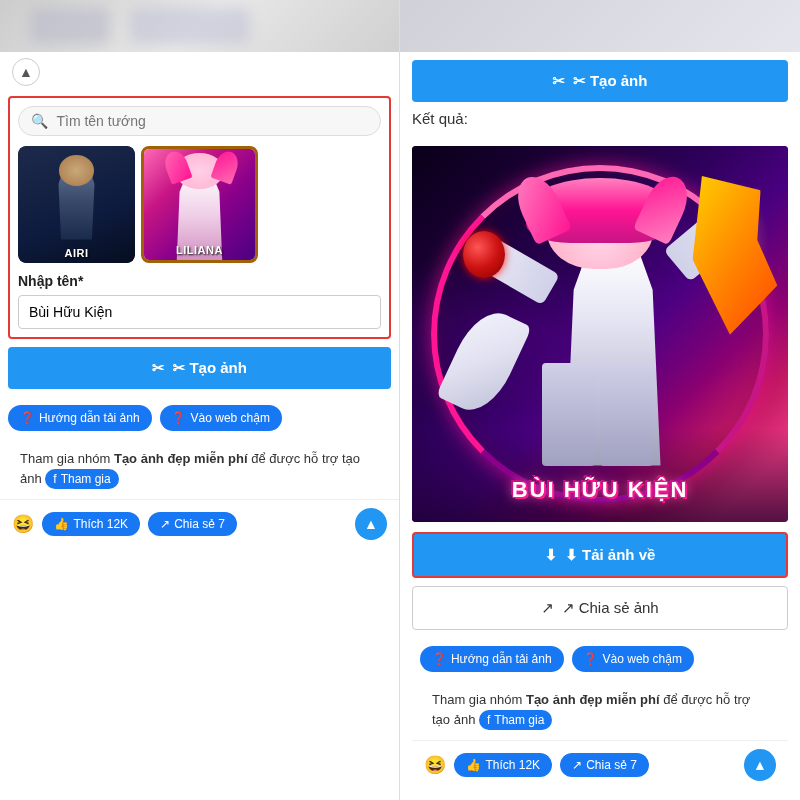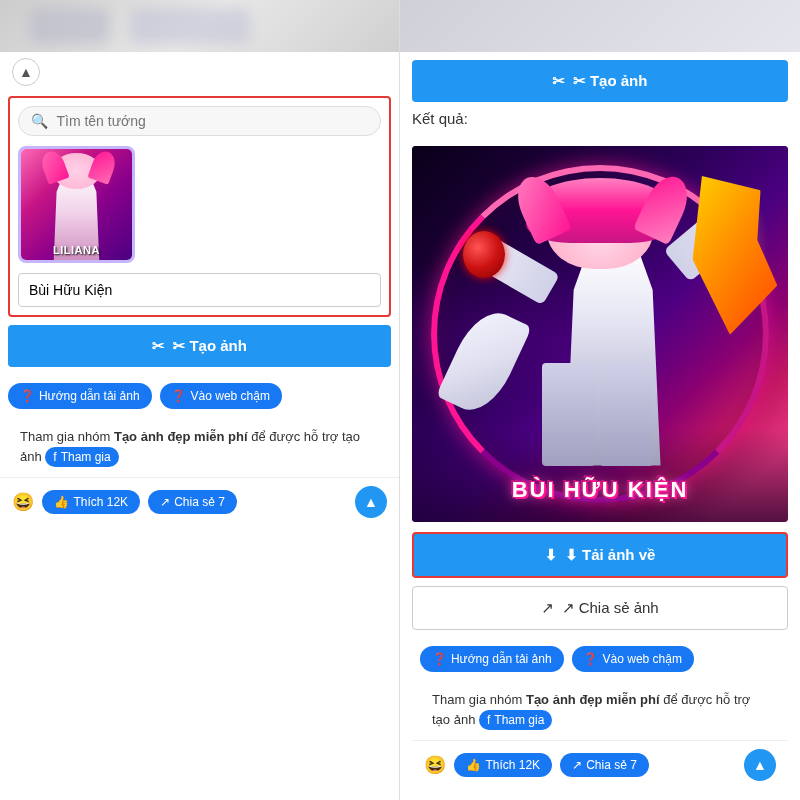--- a/index.html
+++ b/index.html
@@ -399,6 +399,17 @@
     
     <div class="hero-grid">
 
+      <div class="hero-cell">
+        <div class="hero-bg fig-airi">
+          <div style="width:100%;height:100%;background:linear-gradient(160deg,#1e2a4a 0%,#0d1b3e 60%,#060d20 100%);position:relative;">
+            <div style="position:absolute;top:12%;left:28%;width:44%;height:68%;background:linear-gradient(180deg,#6a7a9a 0%,#3a4a6a 50%,#1a2a4a 100%);clip-path:polygon(30% 0%,70% 0%,85% 30%,80% 100%,20% 100%,15% 30%);"></div>
+            <div style="position:absolute;top:8%;left:35%;width:30%;height:26%;background:radial-gradient(ellipse,#c8a87a 0%,#a87848 100%);border-radius:50%;"></div>
+          </div>
+        </div>
+        <div class="hero-overlay">
+          <span class="hero-label">AIRI</span>
+        </div>
+      </div>
 
 
 

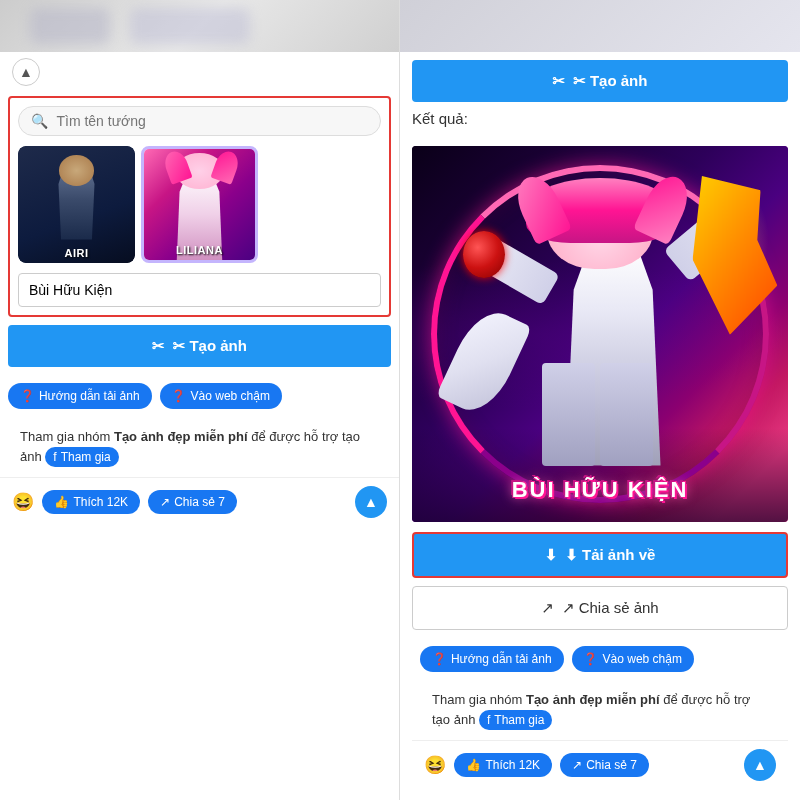--- a/index.html
+++ b/index.html
@@ -371,7 +371,7 @@
 
     
     .hero-cell.selected {
-      border: 3px solid #c4b5fd;
+      border: 3px solid #a16207;
     }
 
     .panel-right-top {

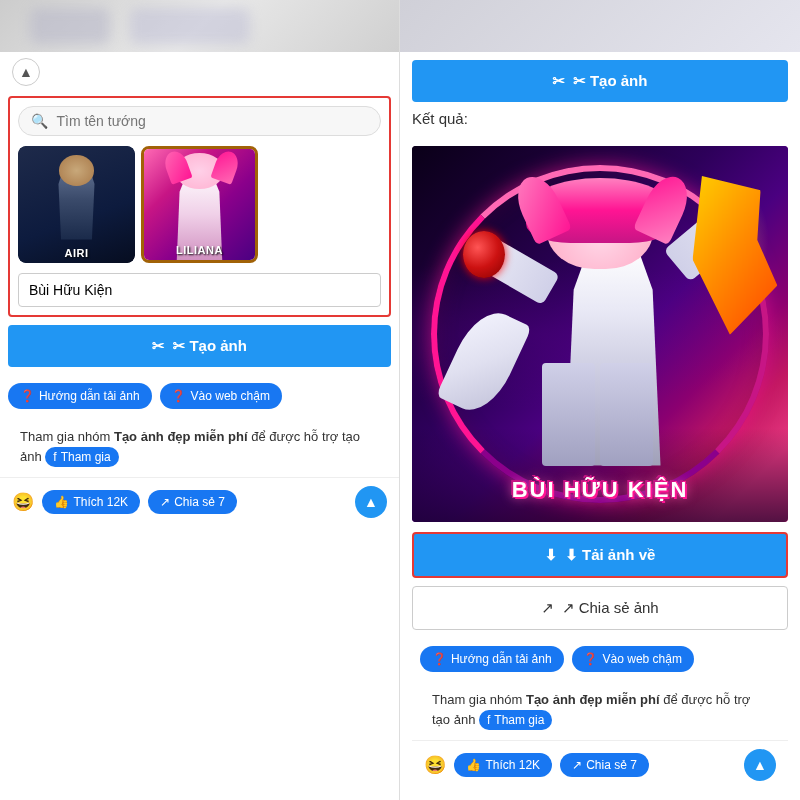--- a/index.html
+++ b/index.html
@@ -429,6 +429,7 @@
     </div>
 
     
+    <div class="input-label">Nhập tên*</div>
     <input class="name-input" type="text" value="Bùi Hữu Kiện" style="">
   </div>
 

